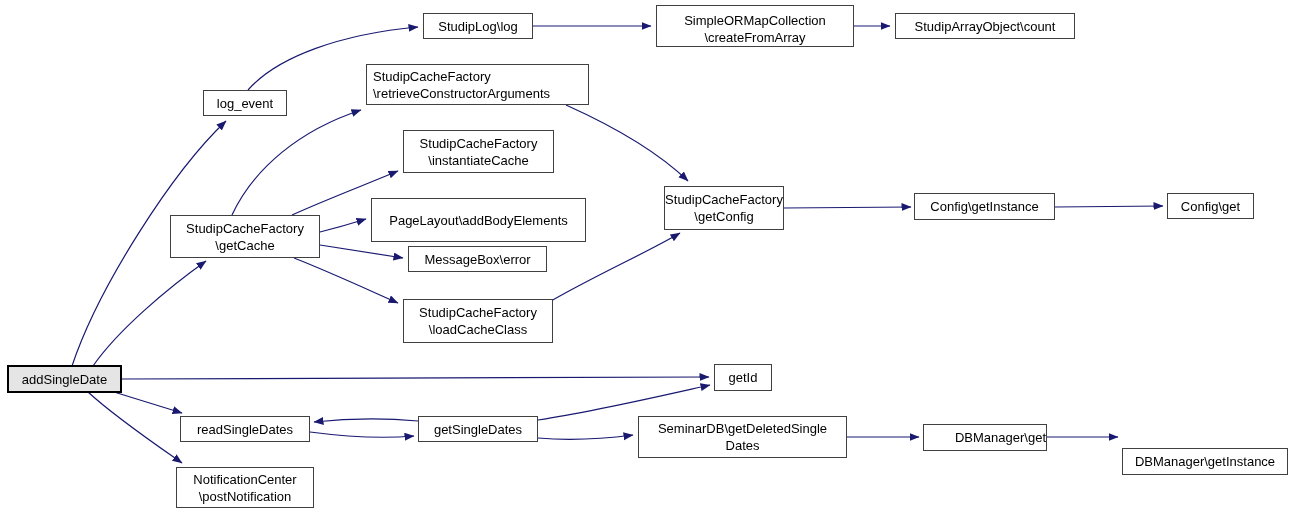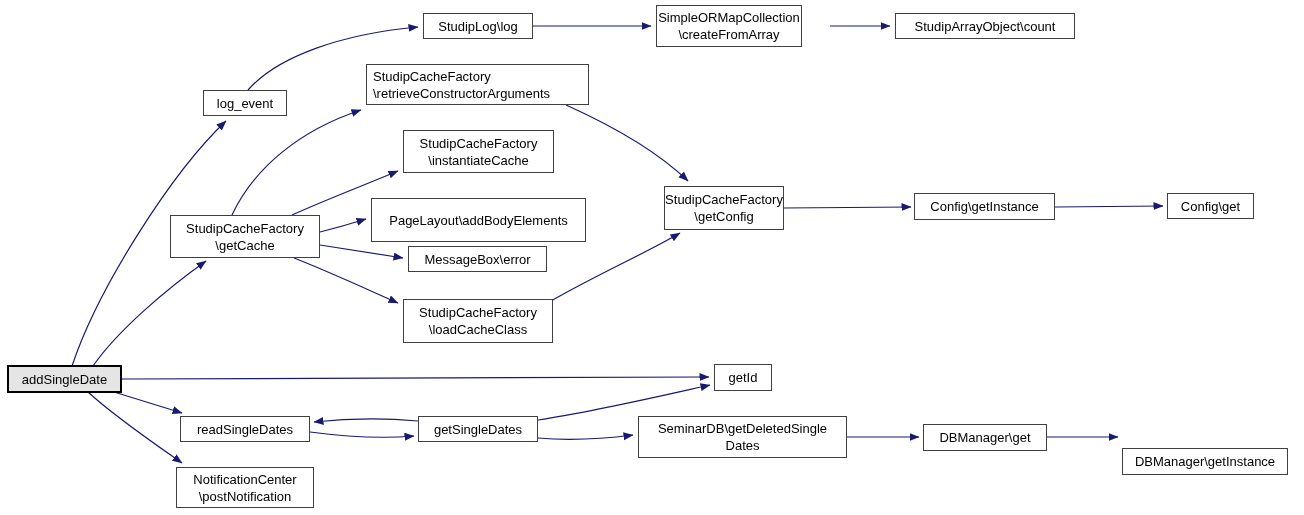--- a/index.html
+++ b/index.html
@@ -85,7 +85,7 @@
     <span>StudipLog\log</span>
   </div>
 
-  <div class="node" style="left:656px;top:5px;width:146px;height:42px;">
+  <div class="node" style="left:656px;top:5px;width:198px;height:42px;justify-content:flex-end;">
     <span>SimpleORMapCollection</span>
     <span>\createFromArray</span>
   </div>

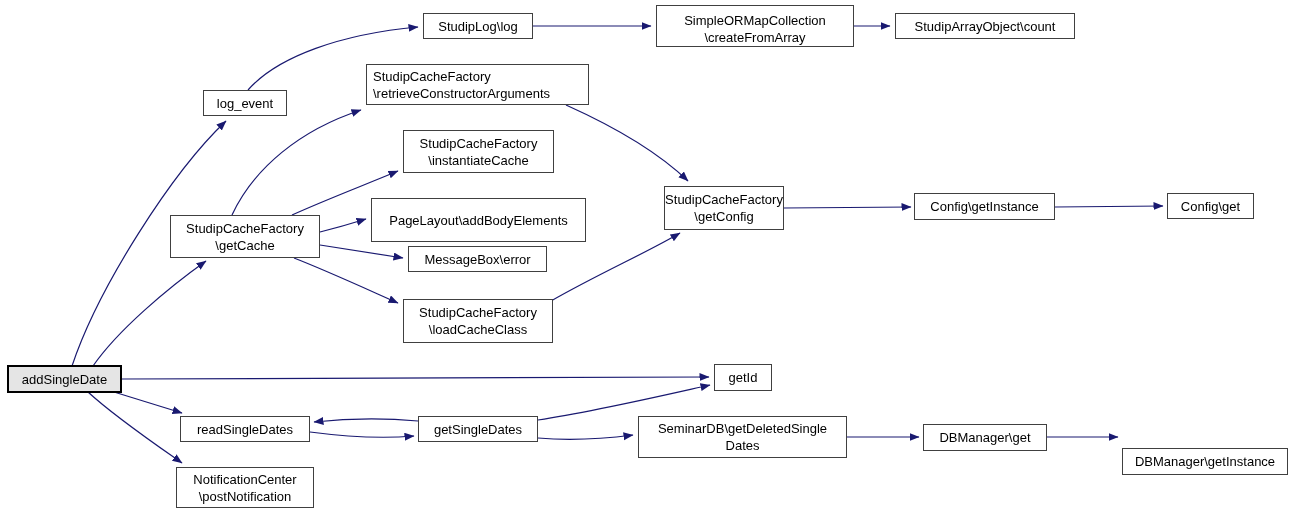--- a/index.html
+++ b/index.html
@@ -152,7 +152,7 @@
     <span>Dates</span>
   </div>
 
-  <div class="node" style="left:923px;top:424px;width:124px;height:27px;">
+  <div class="node" style="left:923px;top:424px;width:124px;height:27px;align-items:flex-end;">
     <span>DBManager\get</span>
   </div>
 

